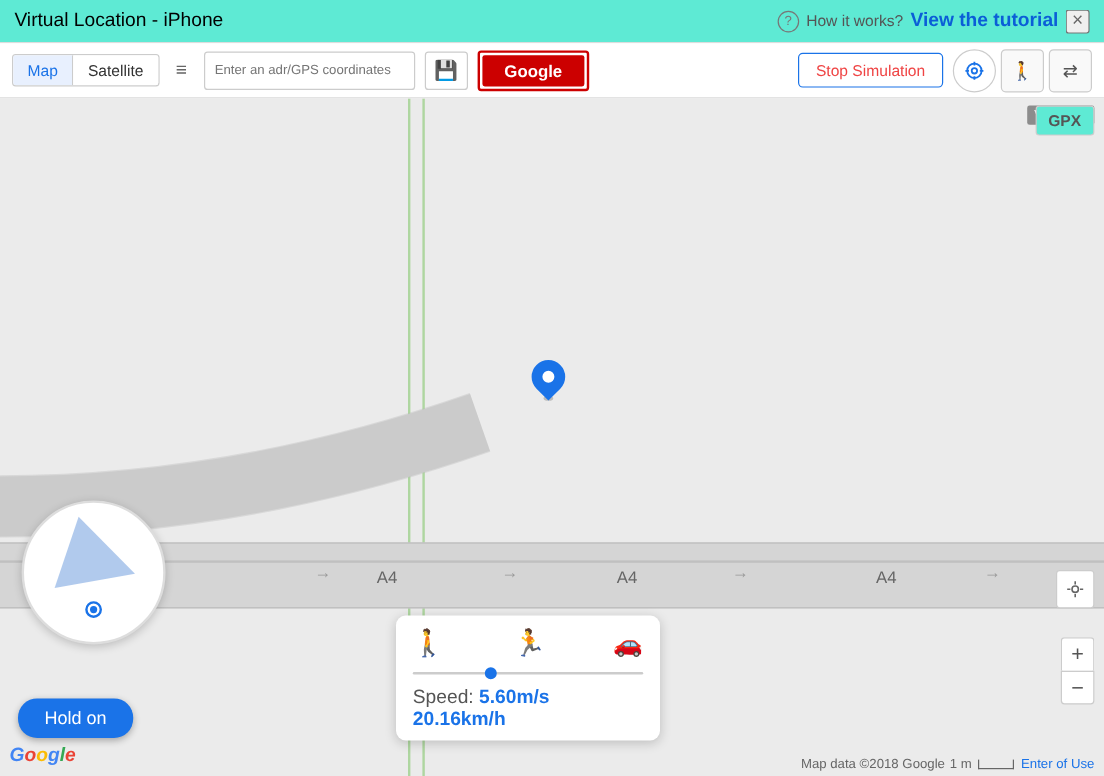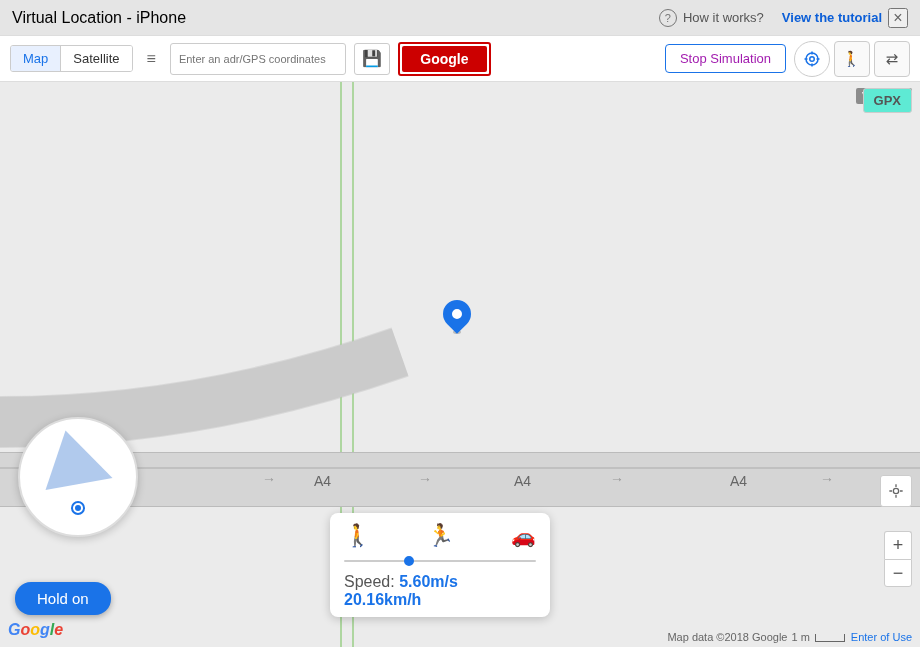--- a/index.html
+++ b/index.html
@@ -8,7 +8,7 @@
     
     #titlebar {
       height: 36px;
-      background: #e5e5e5;
+      background: #5eead4;
       border-bottom: 1px solid #ddd;
       display: flex;
       align-items: center;

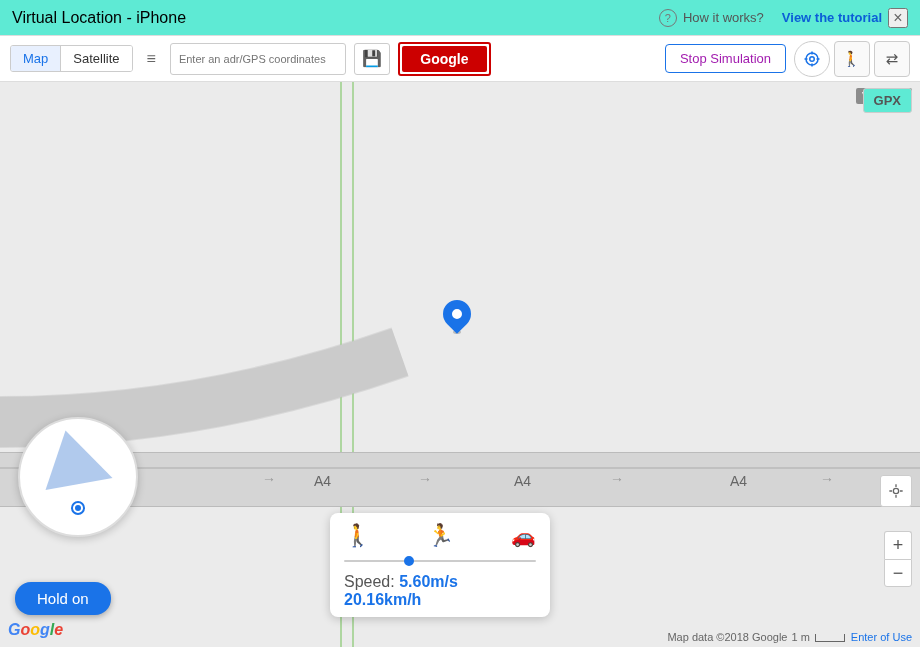--- a/index.html
+++ b/index.html
@@ -17,7 +17,7 @@
     }
     #titlebar .help-area { display: flex; align-items: center; gap: 6px; font-size: 13px; color: #555; }
     #titlebar .help-area .help-icon { width: 18px; height: 18px; border-radius: 50%; border: 1px solid #777; display: flex; align-items: center; justify-content: center; font-size: 11px; color: #777; }
-    #titlebar .view-tutorial { color: #0b5ed7; font-weight: bold; cursor: pointer; text-decoration: none; font-size: 13px; margin-left: 12px; }
+    #titlebar .view-tutorial { color: #0b5ed7; font-weight: bold; cursor: pointer; text-decoration: none; font-size: 16px; }
     #titlebar .close-btn { width: 20px; height: 20px; display: flex; align-items: center; justify-content: center; cursor: pointer; color: #666; font-size: 16px; }
 
     

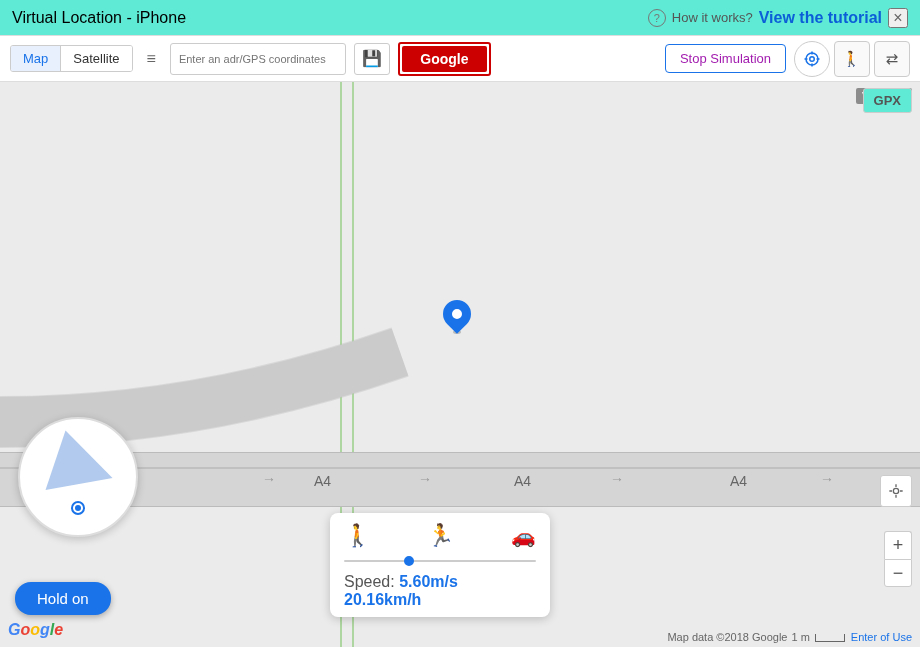--- a/index.html
+++ b/index.html
@@ -94,7 +94,7 @@
     .stop-sim-btn {
       background: #fff;
       border: 1px solid #1a73e8;
-      color: #a21caf;
+      color: #ef4444;
       border-radius: 4px;
       padding: 6px 14px;
       font-size: 13px;

